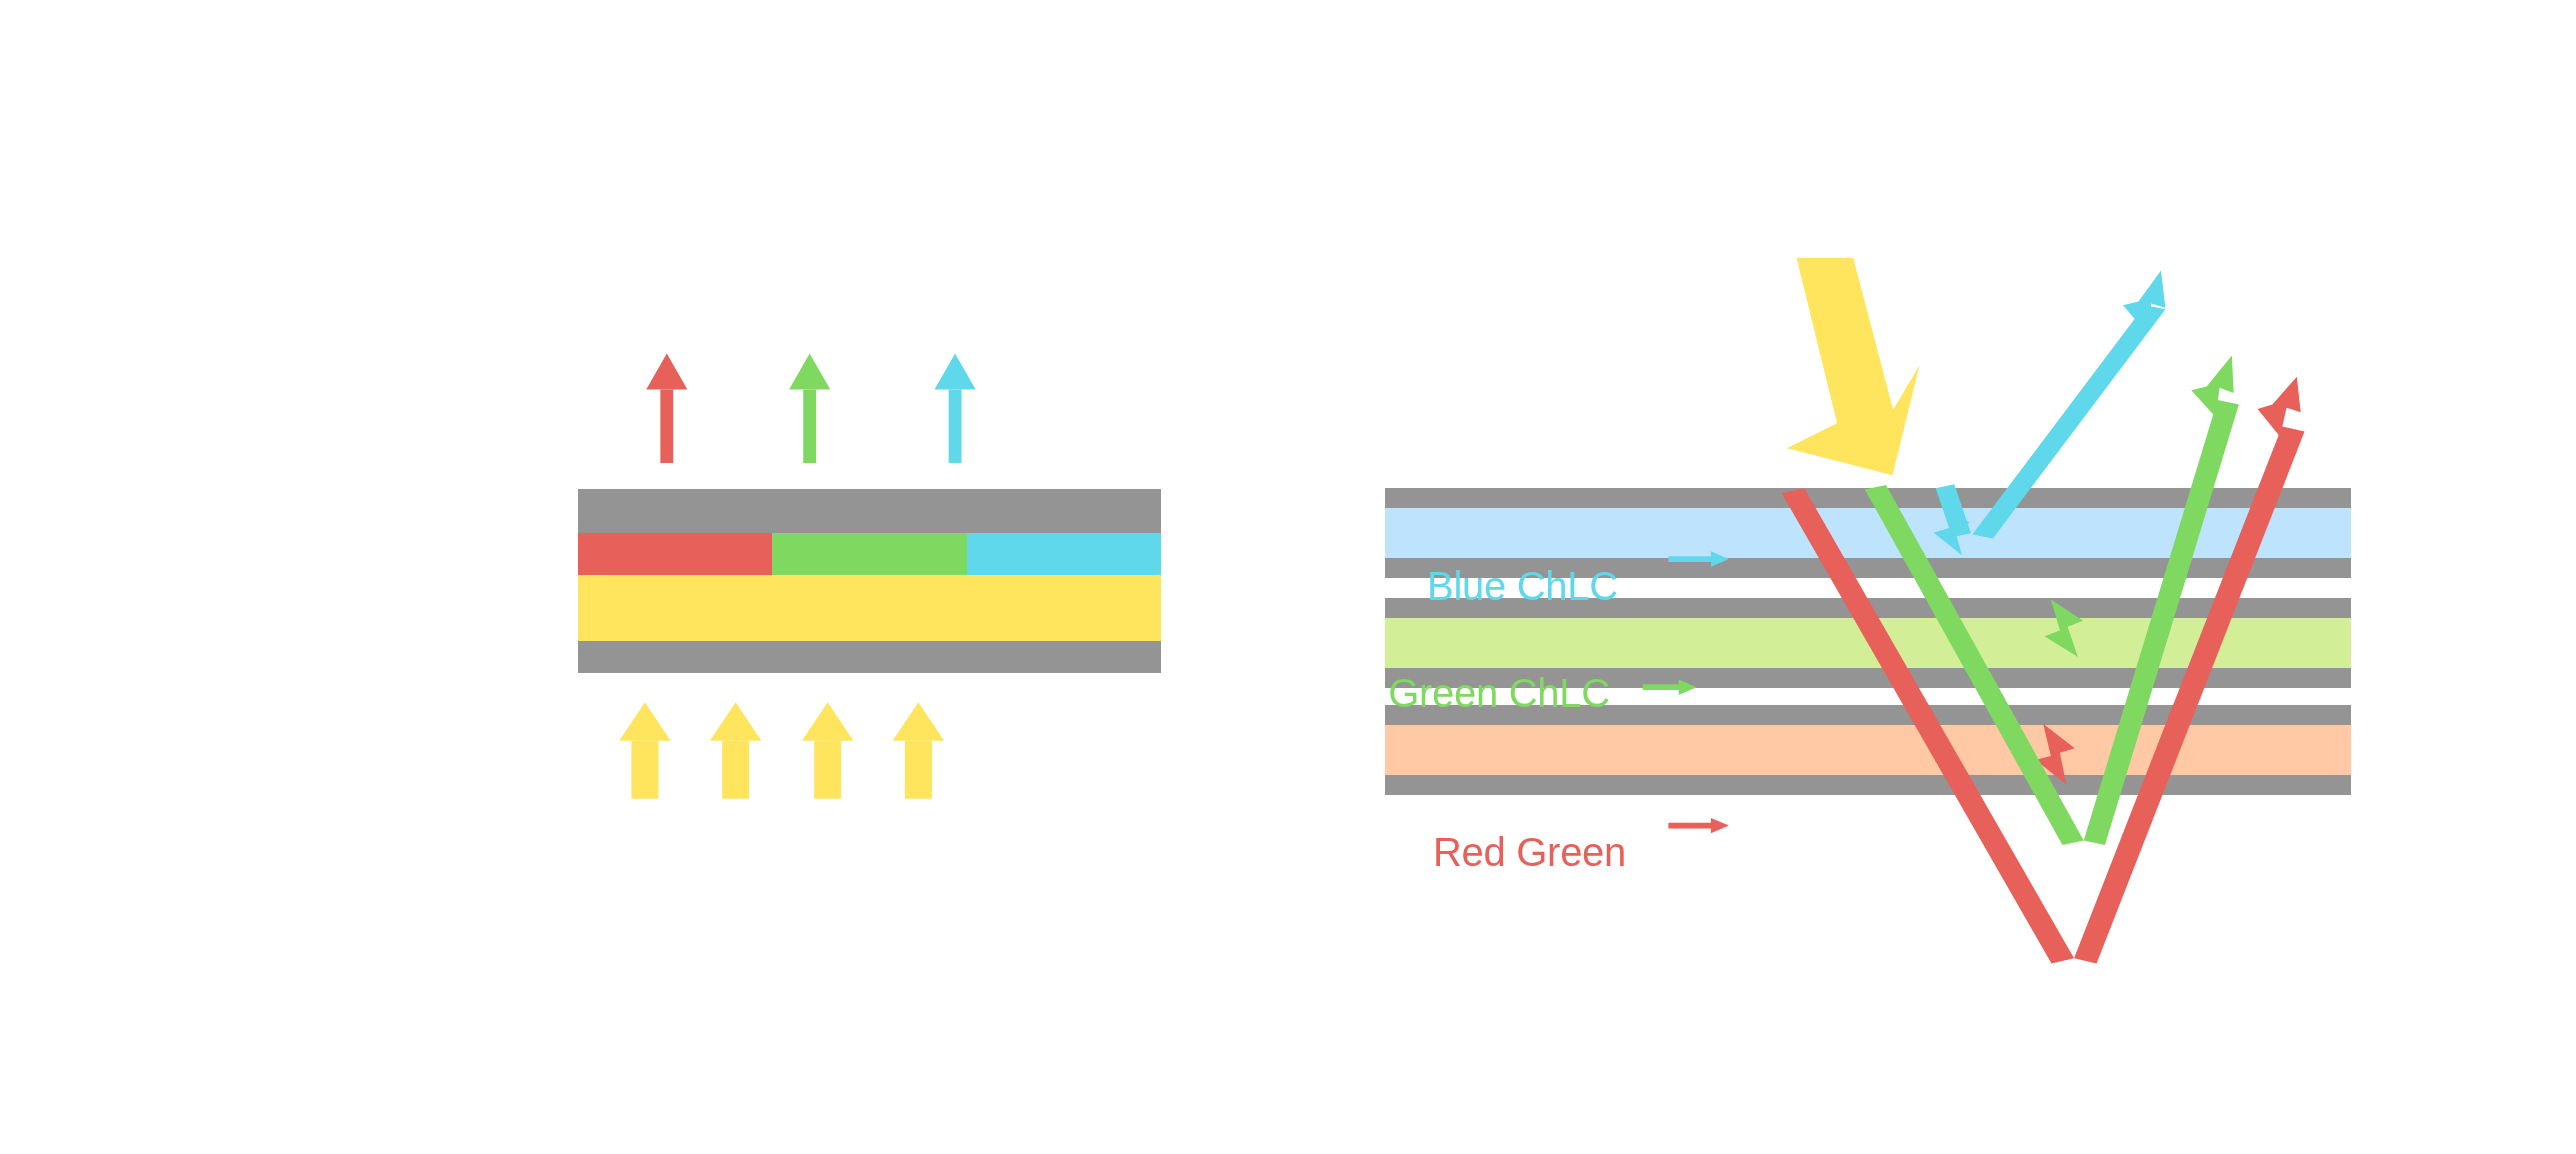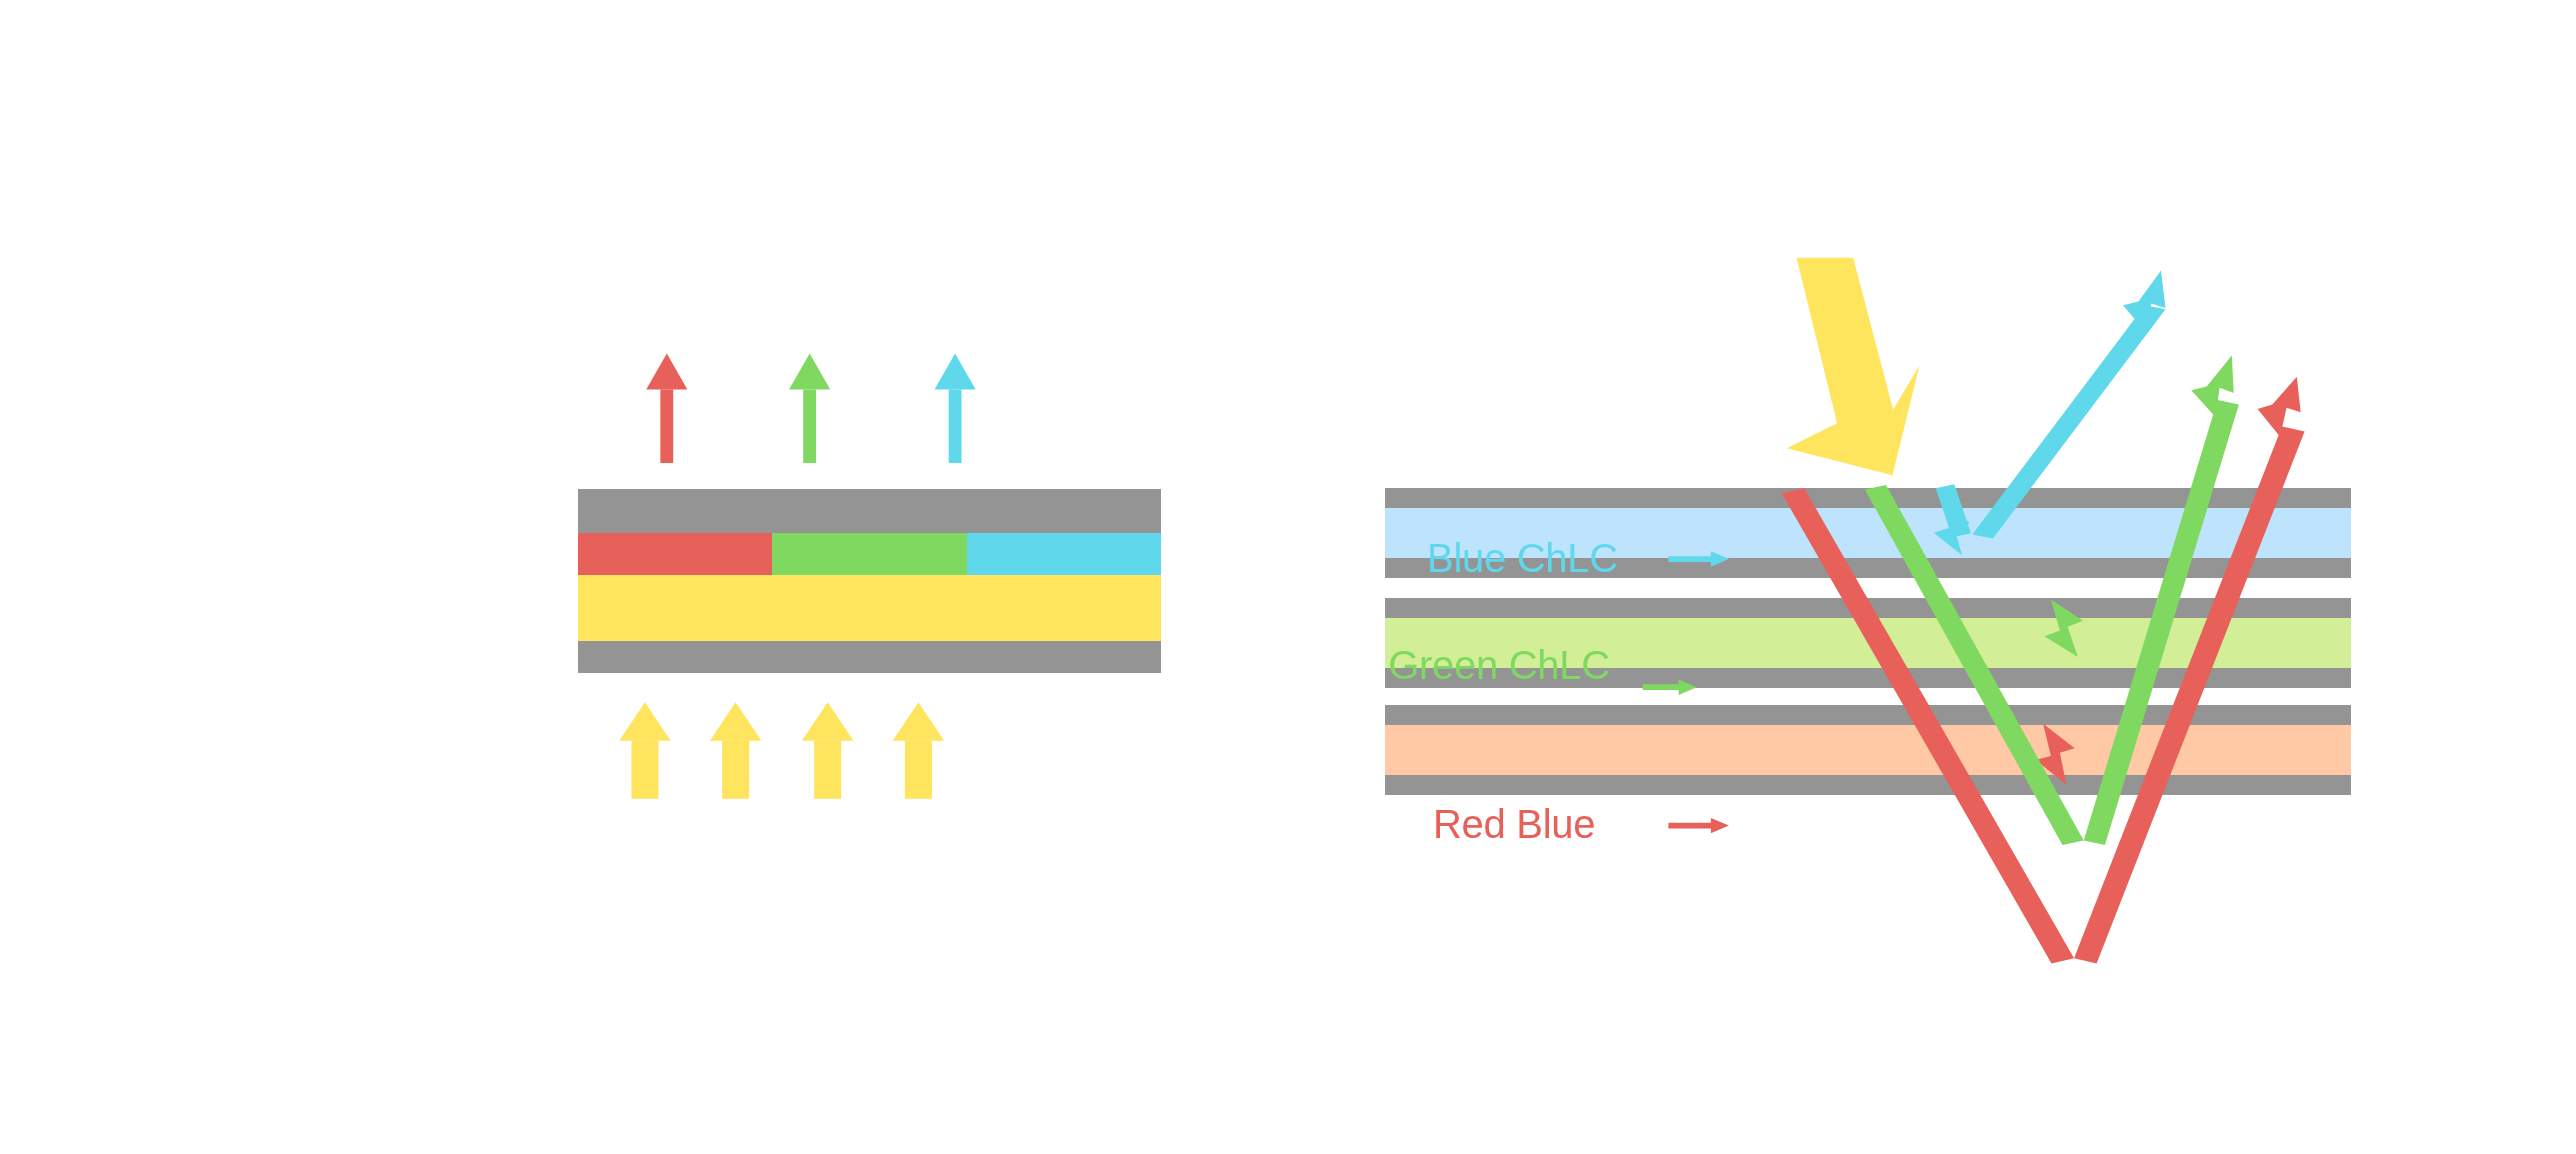--- a/index.html
+++ b/index.html
@@ -88,6 +88,7 @@
     font-size: 40px;
     letter-spacing: -0.3px;
     line-height: 1;
+    margin-top: 28px;
   }
   svg { display: block; overflow: visible; }
   .abs-svg {

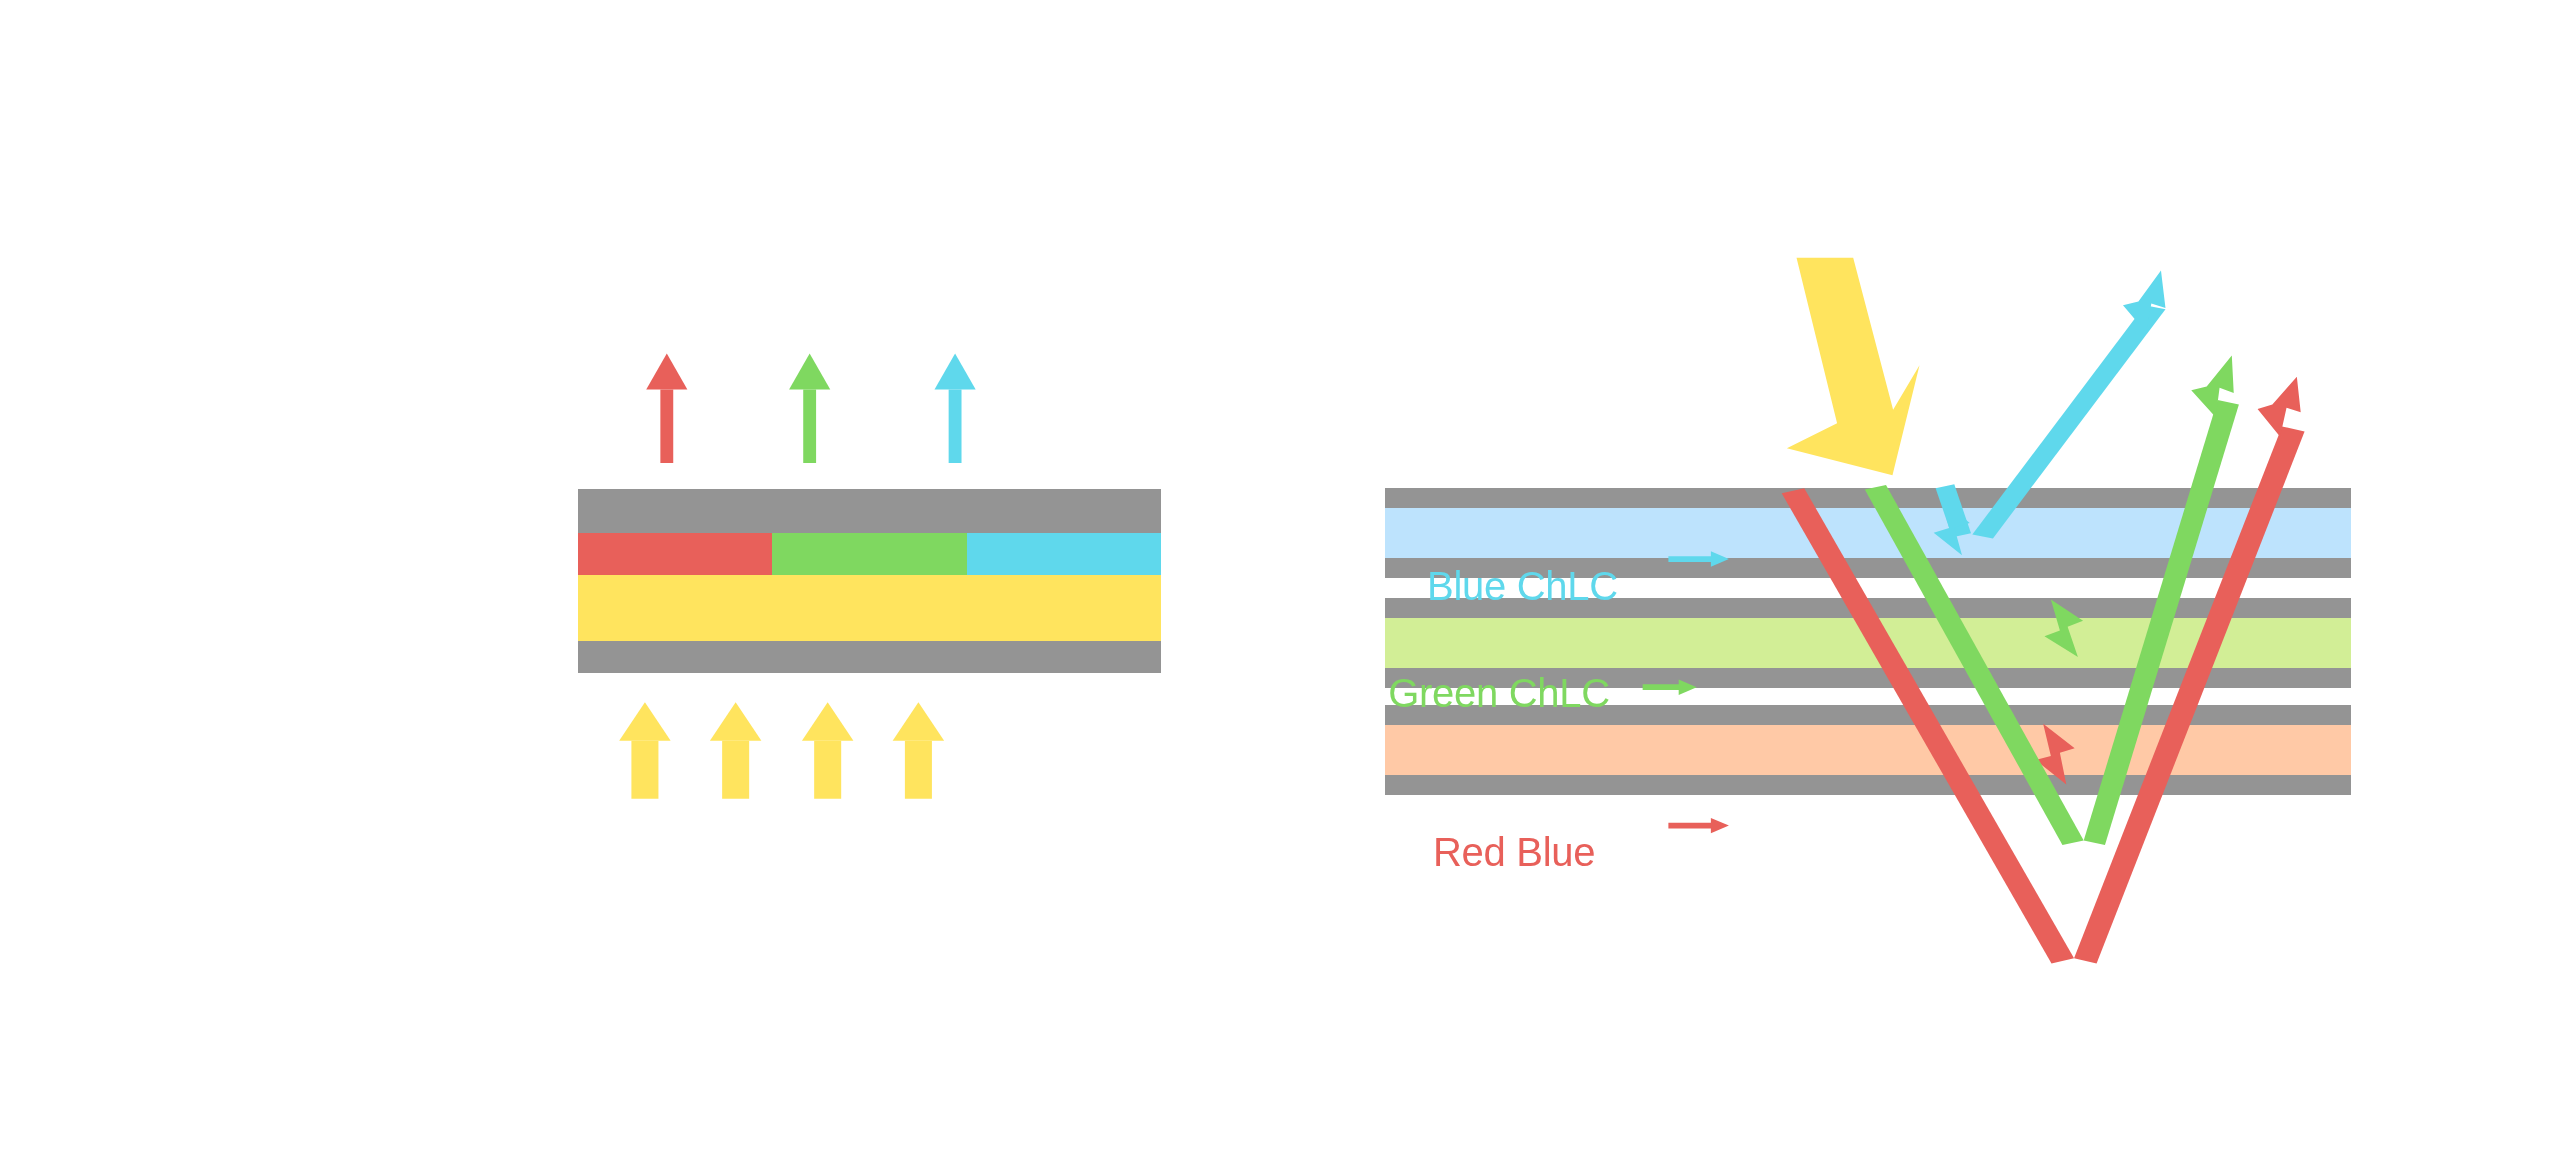--- a/index.html
+++ b/index.html
@@ -245,7 +245,7 @@
     </div>
 
     <div class="label" style="left:48px; top:527px; color:#E8605A;">
-      <span>Red Blue</span>
+      <span>Red Green</span>
     </div>
 
   </div>

